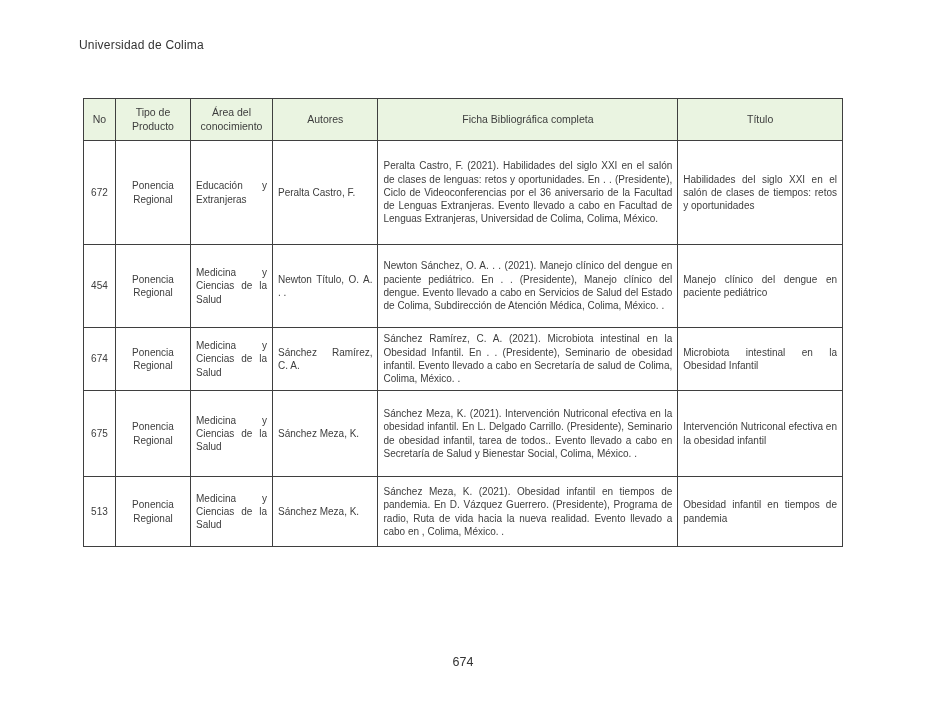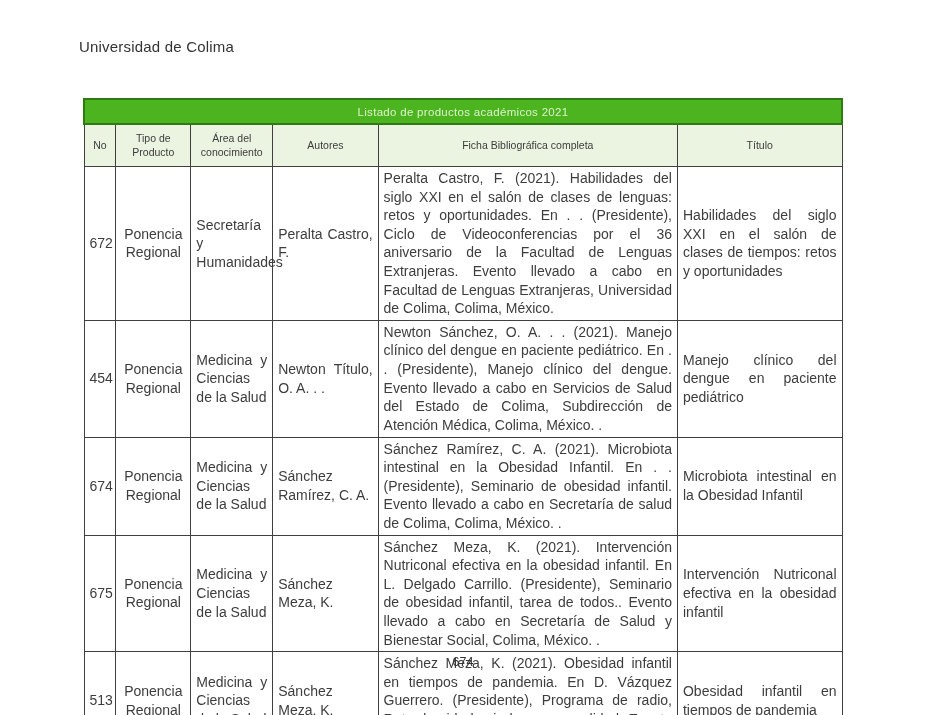--- a/index.html
+++ b/index.html
@@ -14,7 +14,7 @@
   .doc-header {
     position: absolute;
     left: 79px; top: 38px;
-    font-size: 15px;
+    font-size: 12px;
     color: #333333;
     letter-spacing: 0.2px;
   }

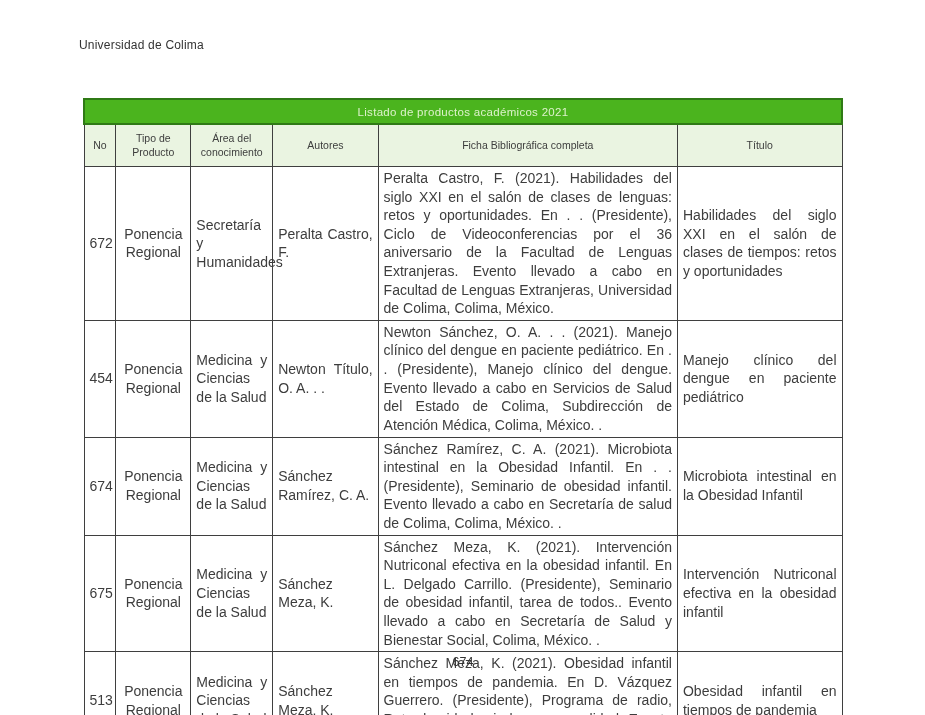--- a/index.html
+++ b/index.html
@@ -99,9 +99,6 @@
       <col class="c-titulo">
     </colgroup>
     <thead>
-      <tr class="band">
-        <th colspan="6">Listado de productos académicos 2021</th>
-      </tr>
       <tr class="cols">
         <th>No</th>
         <th>Tipo de Producto</th>

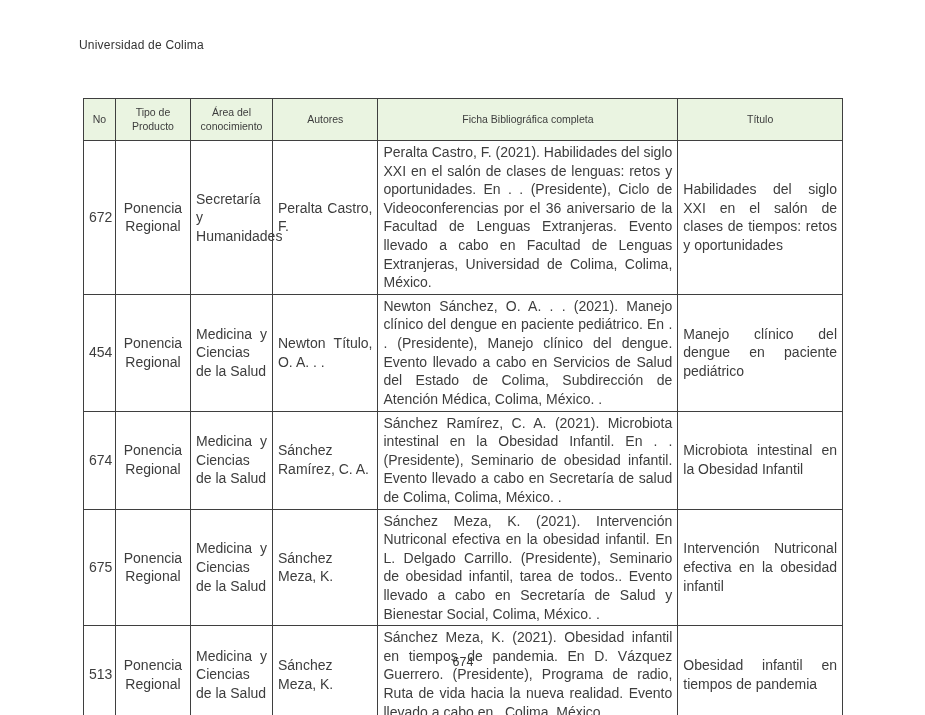--- a/index.html
+++ b/index.html
@@ -58,7 +58,7 @@
     color: #3d3d3d;
   }
   tbody td {
-    font-size: 14px;
+    font-size: 10px;
     padding: 2px 5px;
     line-height: 1.33;
     color: #3d3d3d;

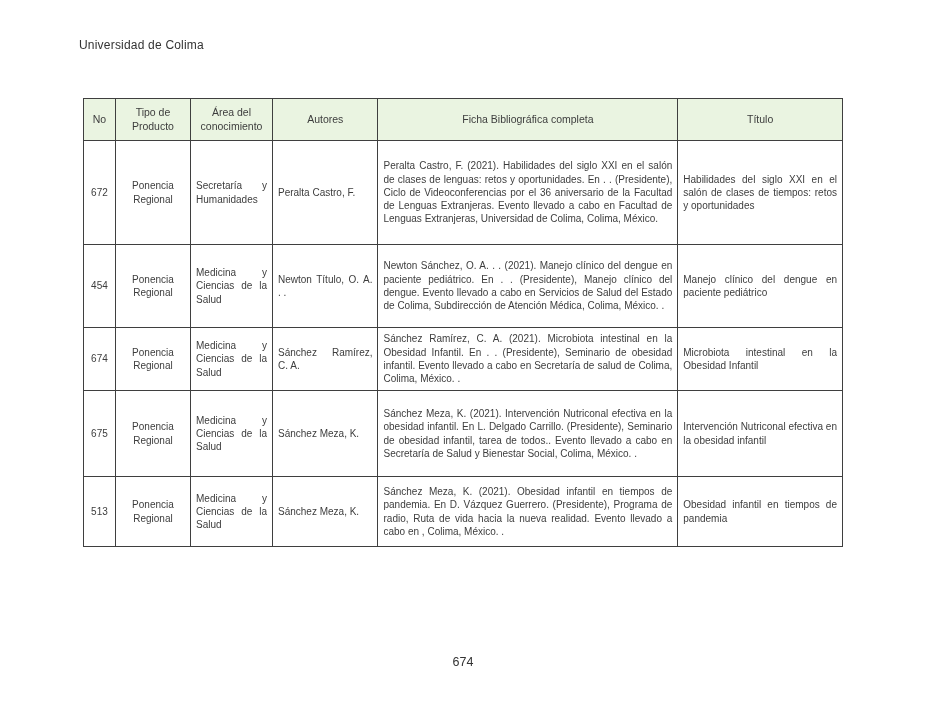--- a/index.html
+++ b/index.html
@@ -112,7 +112,7 @@
         <tr>
           <td class="c-no">672</td>
           <td class="c-tipo">Ponencia Regional</td>
-          <td class="c-area">Secretaría y Humanidades</td>
+          <td class="c-area">Educación y Extranjeras</td>
           <td class="c-autores">Peralta Castro, F.</td>
           <td class="c-ficha">Peralta Castro, F. (2021). Habilidades del siglo XXI en el salón de clases de lenguas: retos y oportunidades. En . . (Presidente), Ciclo de Videoconferencias por el 36 aniversario de la Facultad de Lenguas Extranjeras. Evento llevado a cabo en Facultad de Lenguas Extranjeras, Universidad de Colima, Colima, México.</td>
           <td class="c-titulo">Habilidades del siglo XXI en el salón de clases de tiempos: retos y oportunidades</td>

